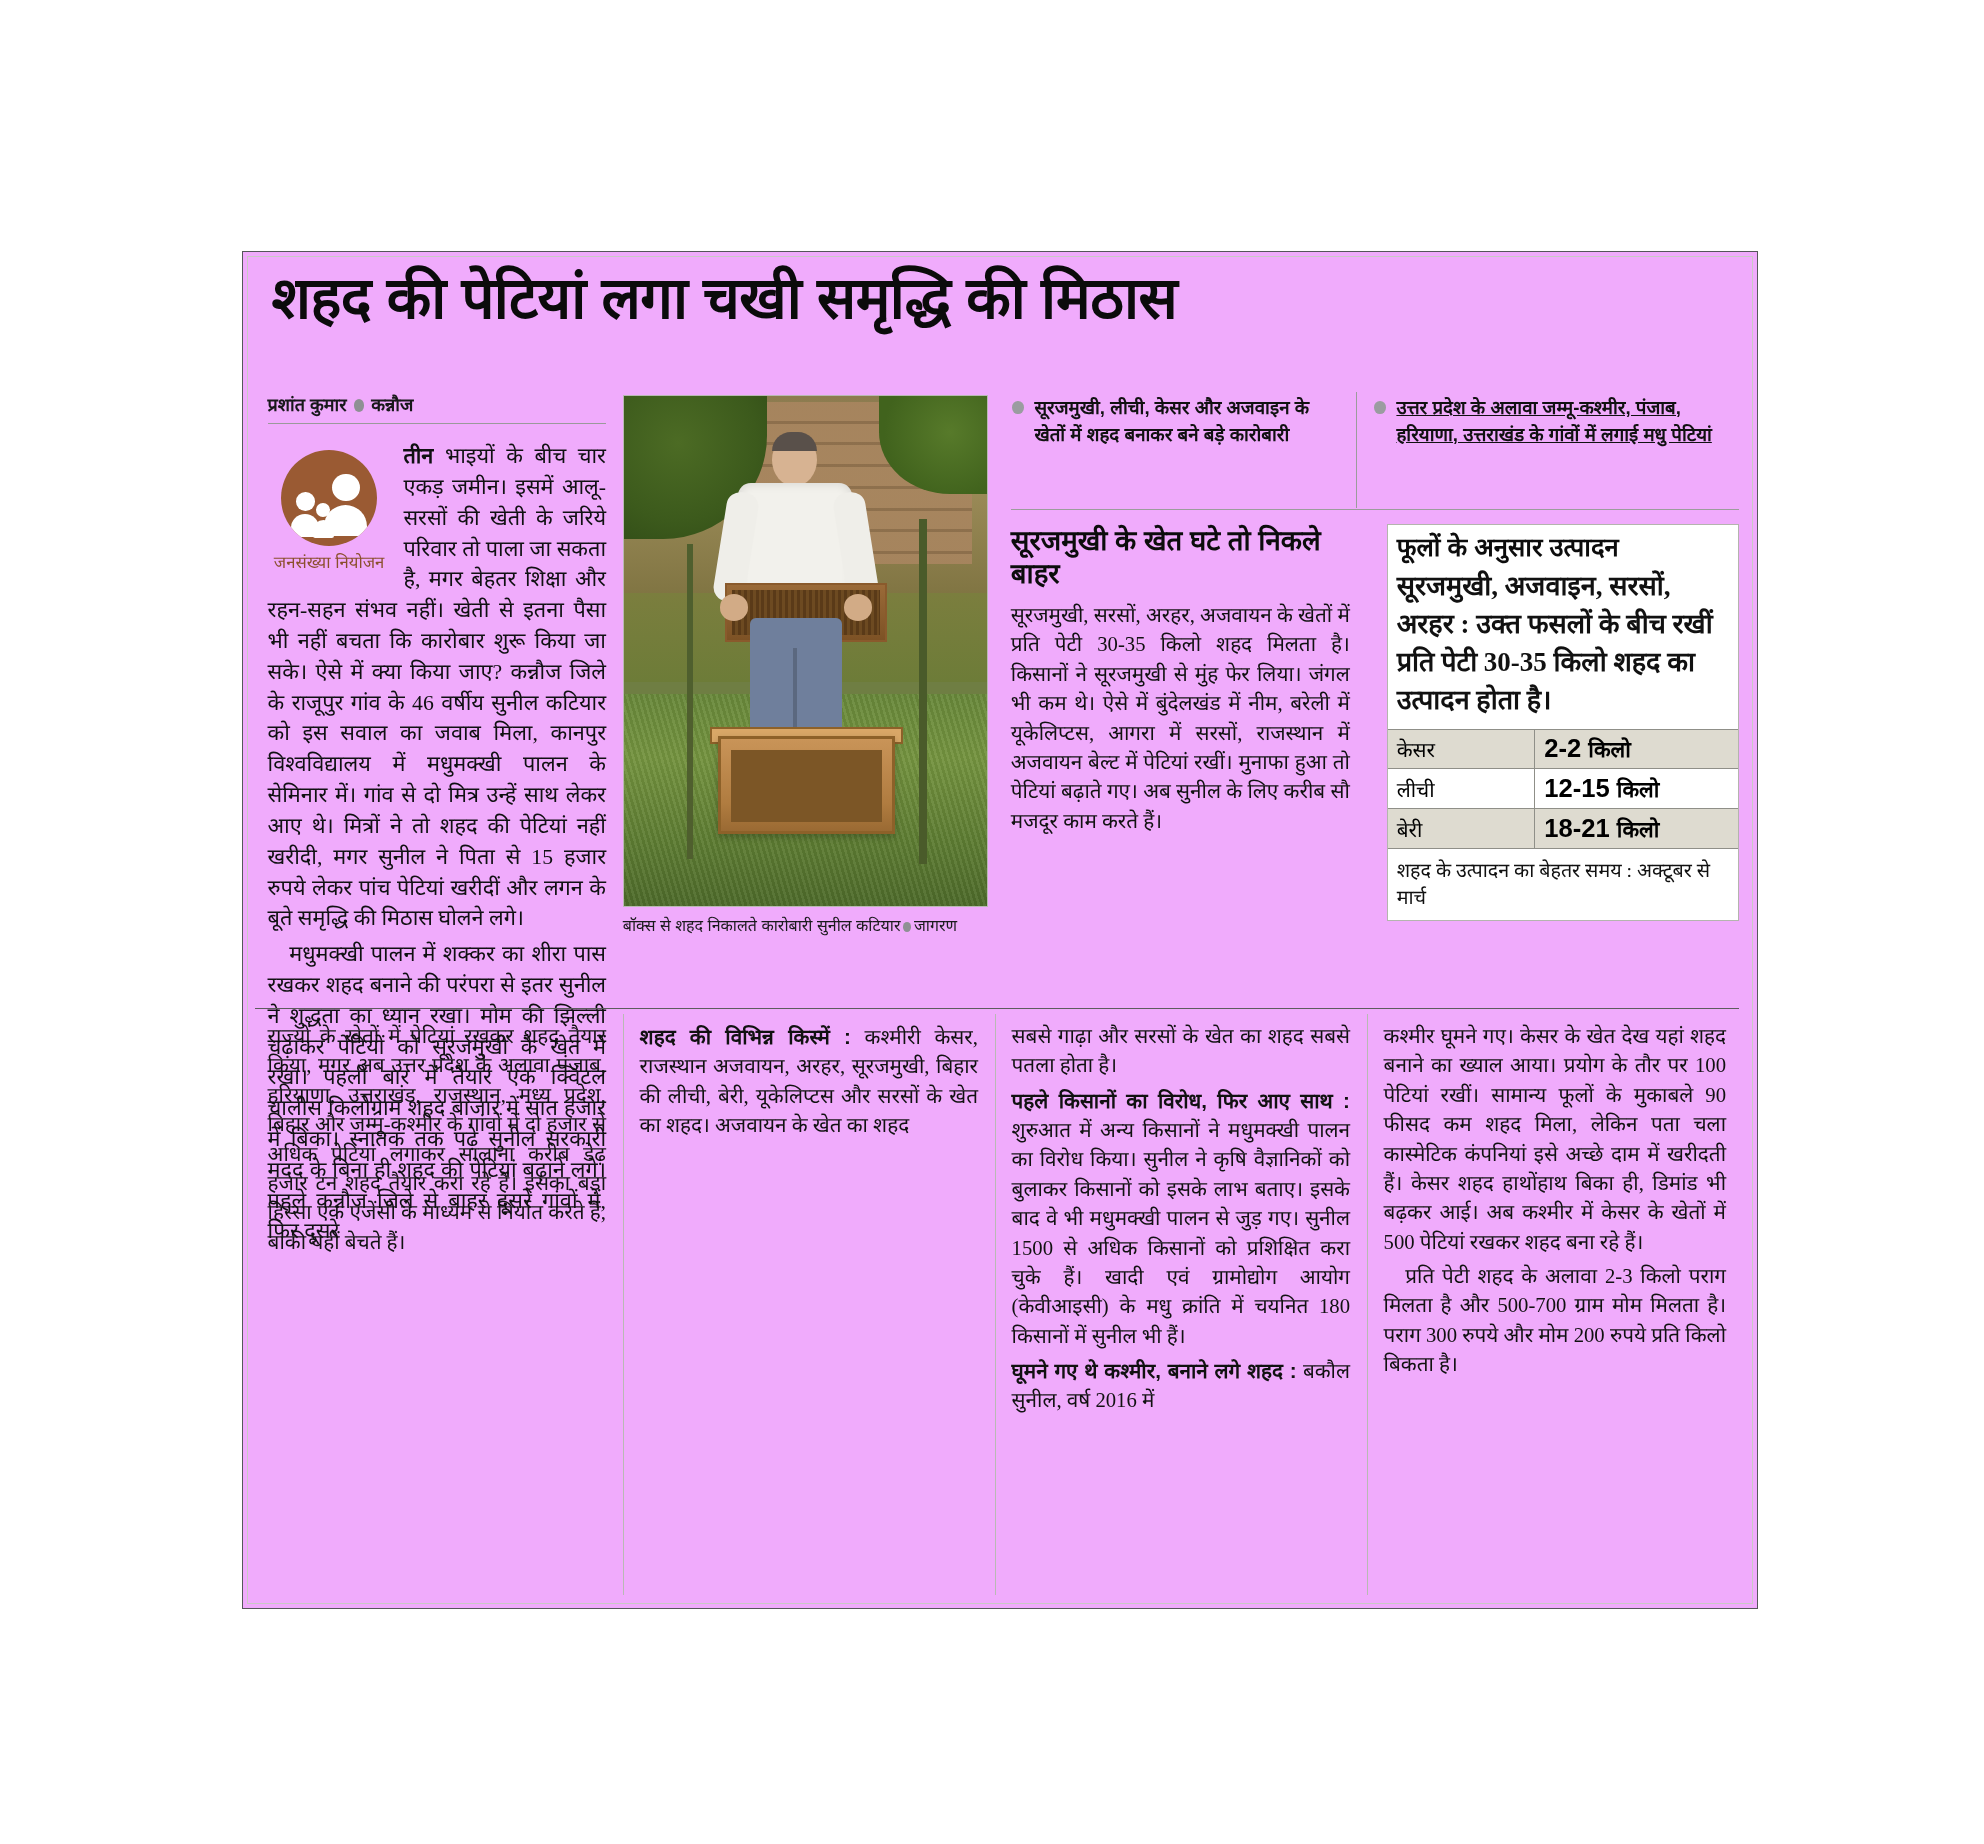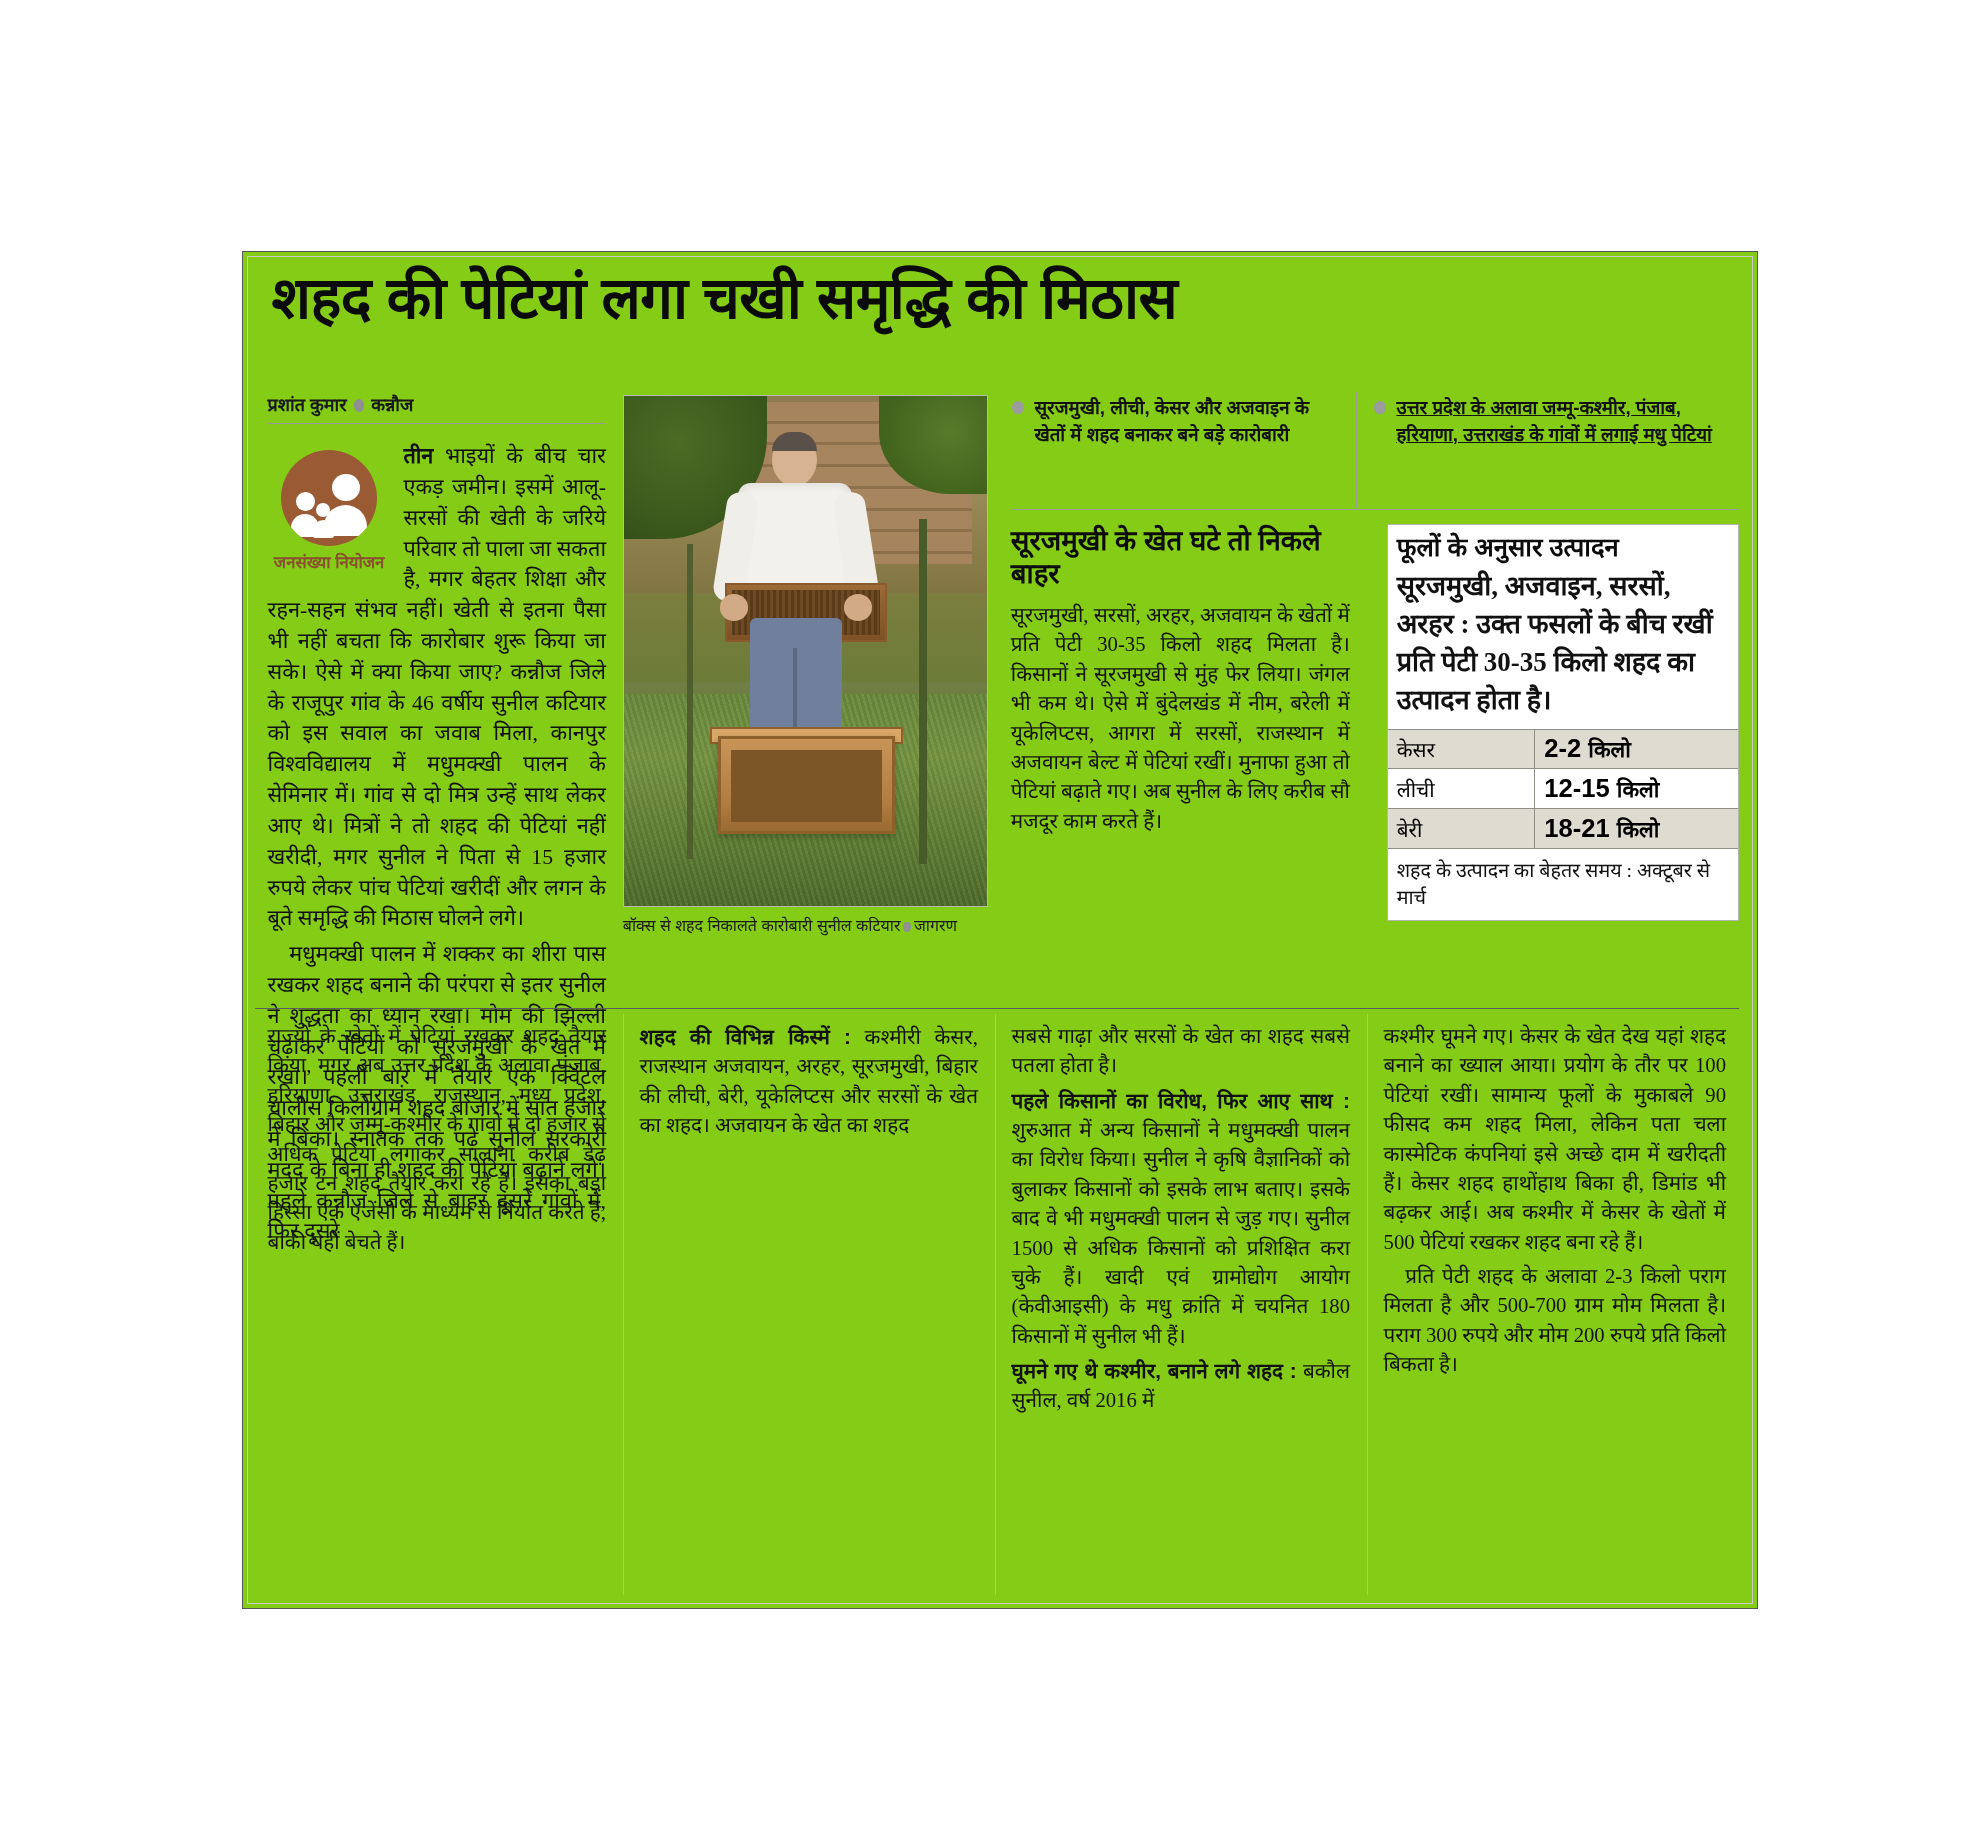--- a/index.html
+++ b/index.html
@@ -13,7 +13,7 @@
   
   .clip{
     position:absolute;left:242px;top:251px;width:1516px;height:1358px;
-    border:1.5px solid #55565a;background:#84cc16;box-sizing:border-box;
+    border:1.5px solid #55565a;background:#f0abfc;box-sizing:border-box;
   }
   .clip-inner{position:absolute;inset:3.9px;border:0.5px solid #c9c9c6;box-sizing:border-box;}
 

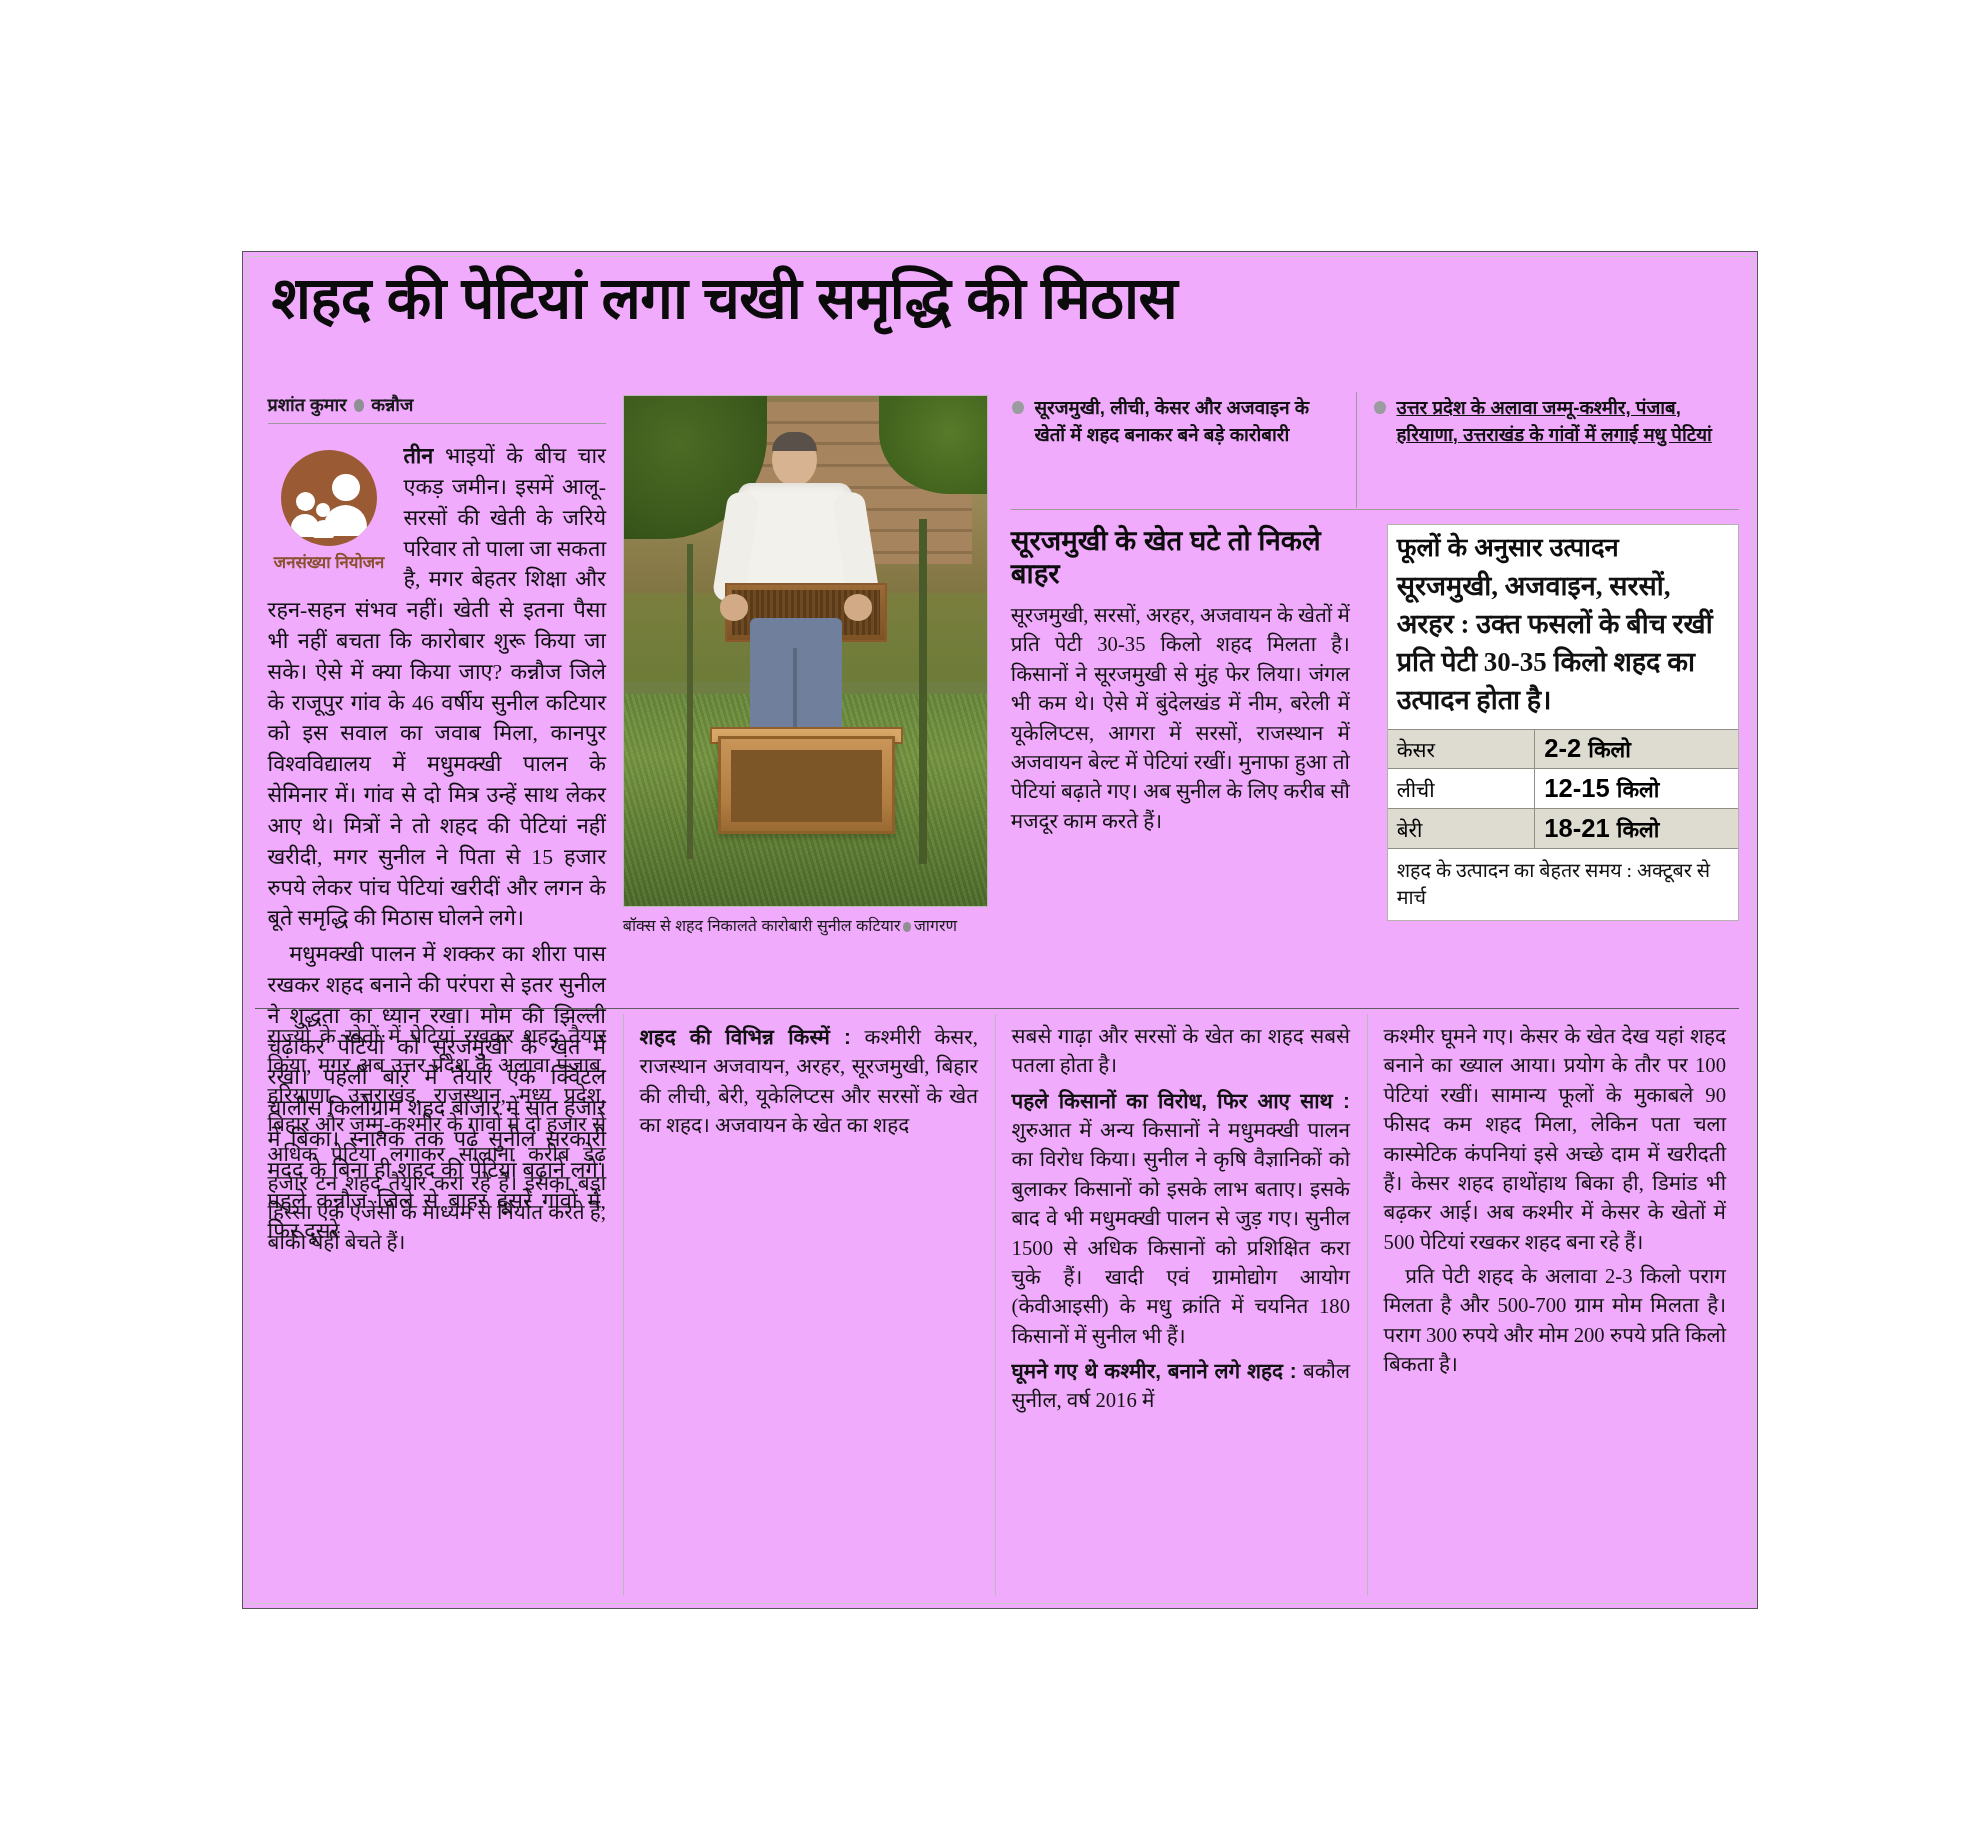--- a/index.html
+++ b/index.html
@@ -56,7 +56,7 @@
   .logo-circle .p-sm{position:absolute;left:35px;top:53px;width:13.8px;height:13.8px;border-radius:50%;background:#fff;}
   .logo-circle .p-sm-b{position:absolute;left:31.5px;top:70px;width:21.7px;height:17.7px;border-radius:11.8px 11.8px 2.5px 2.5px;background:#fff;}
   .logo-cap{
-    text-align:center;margin-top:4.9px;font-weight:bold;font-size:16.7px;color:#8a4f2c;
+    text-align:center;margin-top:4.9px;font-weight:normal;font-size:16.7px;color:#8a4f2c;
     font-family:"Liberation Sans","DejaVu Sans",sans-serif;white-space:nowrap;
   }
 

